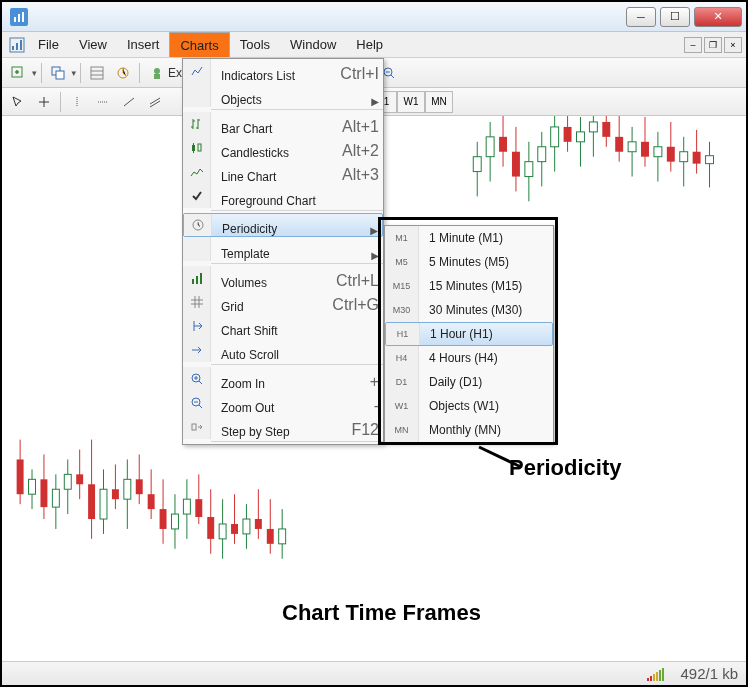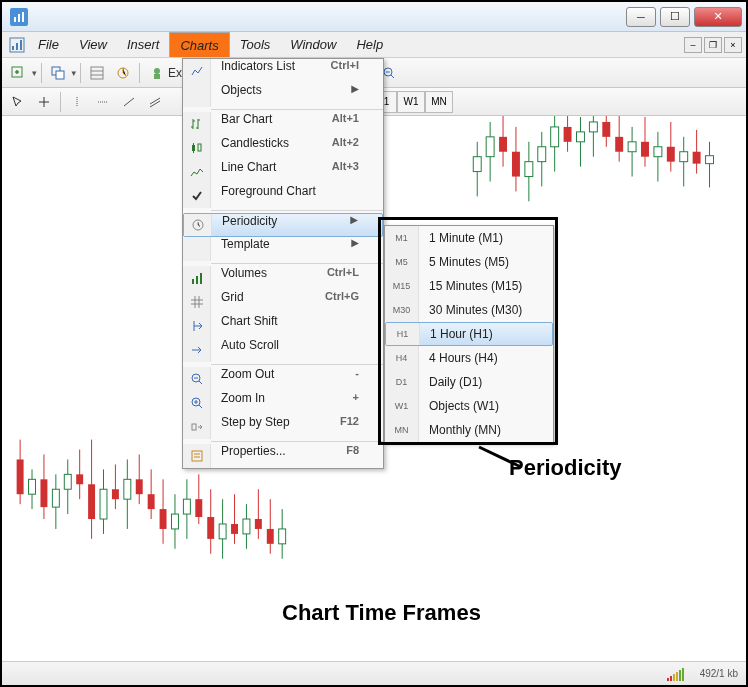--- a/index.html
+++ b/index.html
@@ -17,7 +17,7 @@
 
 .menubar { height: 26px; background: #f0f0f0; display: flex; align-items: stretch; border-bottom: 1px solid #d0d0d0; padding-left: 4px; position: relative; }
 .menubar-icon { width: 22px; display: flex; align-items: center; justify-content: center; }
-.menu-item { padding: 0 10px; display: flex; align-items: center; font-size: 13px; color: #222; cursor: pointer; font-style: italic; }
+.menu-item { padding: 0 10px; display: flex; align-items: center; font-size: 13px; color: #222; cursor: pointer; }
 .menu-item.open { background: #f97316; border: 1px solid #aaa; border-bottom: none; }
 .menubar-right { margin-left: auto; display: flex; align-items: center; gap: 2px; padding-right: 4px; }
 .smallwin { width: 18px; height: 16px; border: 1px solid #aaa; background: #eee; font-size: 9px; display: flex; align-items: center; justify-content: center; }

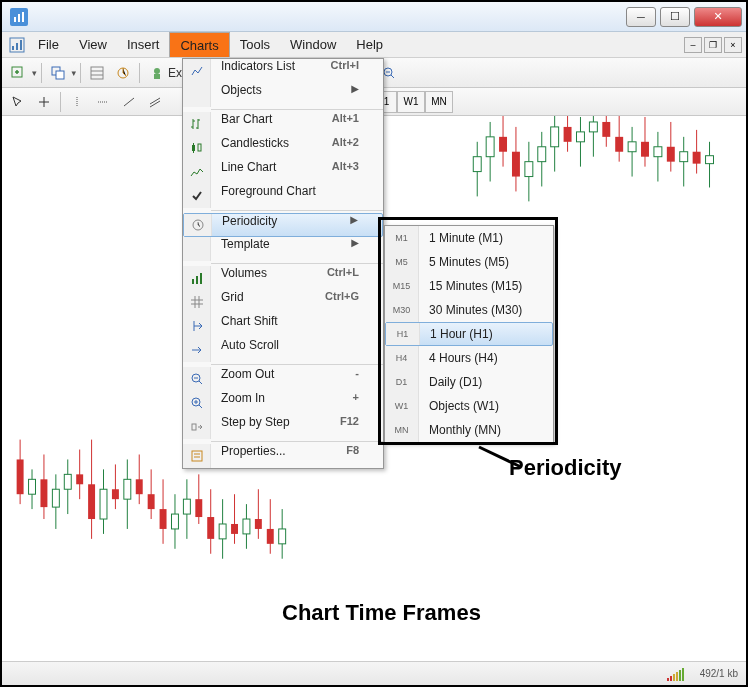--- a/index.html
+++ b/index.html
@@ -40,7 +40,7 @@
 
 
 .dropdown { position: absolute; top: 56px; left: 180px; width: 202px; background: #f8f8f8; border: 1px solid #969696; box-shadow: 2px 2px 4px rgba(0,0,0,0.25); z-index: 100; }
-.dd-item { height: 24px; display: flex; align-items: flex-start; font-size: 12px; color: #222; cursor: pointer; position: relative; padding-right: 24px; }
+.dd-item { height: 24px; display: flex; align-items: flex-end; font-size: 12px; color: #222; cursor: pointer; position: relative; padding-right: 4px; }
 .dd-item.highlighted { background: linear-gradient(to bottom, #e8f2fc, #c8dff5); border: 1px solid #7faedb; border-radius: 2px; height: 24px; }
 .dd-icon-col { width: 28px; display: flex; align-items: center; justify-content: center; border-right: 1px solid #e0e0e0; height: 100%; background: #f0f0f0; }
 .dd-label { flex: 1; padding-left: 10px; }

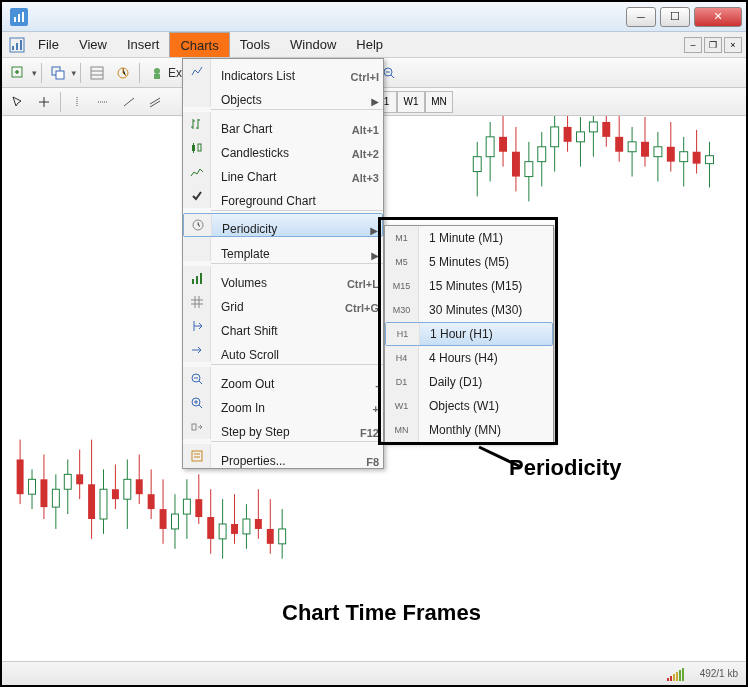--- a/index.html
+++ b/index.html
@@ -44,7 +44,7 @@
 .dd-item.highlighted { background: linear-gradient(to bottom, #e8f2fc, #c8dff5); border: 1px solid #7faedb; border-radius: 2px; height: 24px; }
 .dd-icon-col { width: 28px; display: flex; align-items: center; justify-content: center; border-right: 1px solid #e0e0e0; height: 100%; background: #f0f0f0; }
 .dd-label { flex: 1; padding-left: 10px; }
-.dd-shortcut { color: #666; font-size: 11px; font-weight: bold; }
+.dd-shortcut { color: #666; font-size: 16px; }
 .dd-arrow { color: #555; font-size: 10px; }
 .dd-sep { height: 1px; background: #d4d4d4; margin: 2px 0 2px 28px; }
 

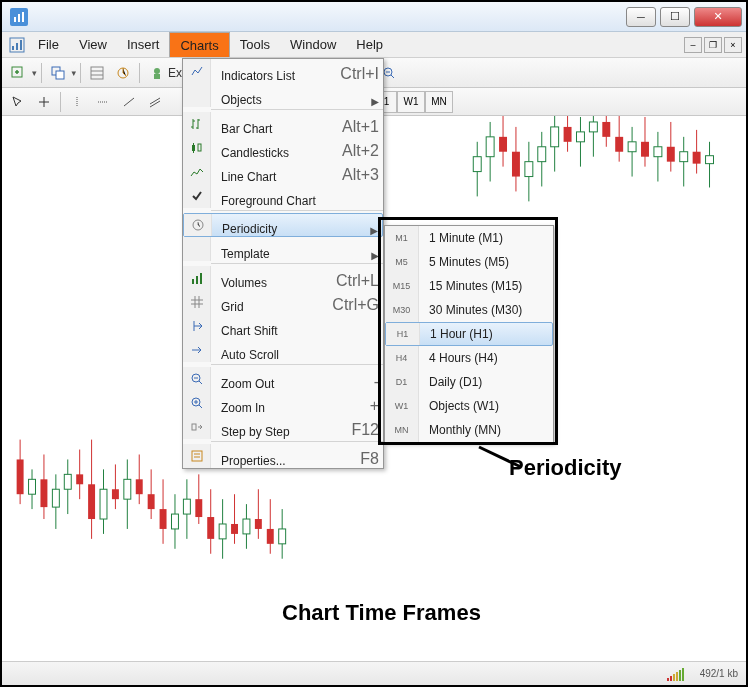--- a/index.html
+++ b/index.html
@@ -517,21 +517,21 @@
       <div class="dd-icon-col">
         <svg width="14" height="14">
           <circle cx="6" cy="6" r="4" fill="none" stroke="#3a6ab5"></circle>
+          <path d="M9 9l3 3M4 6h4M6 4v4" stroke="#3a6ab5"></path>
+        </svg>
+      </div>
+      <div class="dd-label">Zoom In</div>
+      <div class="dd-shortcut">+</div>
+    </div>
+    <div class="dd-item">
+      <div class="dd-icon-col">
+        <svg width="14" height="14">
+          <circle cx="6" cy="6" r="4" fill="none" stroke="#3a6ab5"></circle>
           <path d="M9 9l3 3M4 6h4" stroke="#3a6ab5"></path>
         </svg>
       </div>
       <div class="dd-label">Zoom Out</div>
       <div class="dd-shortcut">-</div>
-    </div>
-    <div class="dd-item">
-      <div class="dd-icon-col">
-        <svg width="14" height="14">
-          <circle cx="6" cy="6" r="4" fill="none" stroke="#3a6ab5"></circle>
-          <path d="M9 9l3 3M4 6h4M6 4v4" stroke="#3a6ab5"></path>
-        </svg>
-      </div>
-      <div class="dd-label">Zoom In</div>
-      <div class="dd-shortcut">+</div>
     </div>
     <div class="dd-item">
       <div class="dd-icon-col">

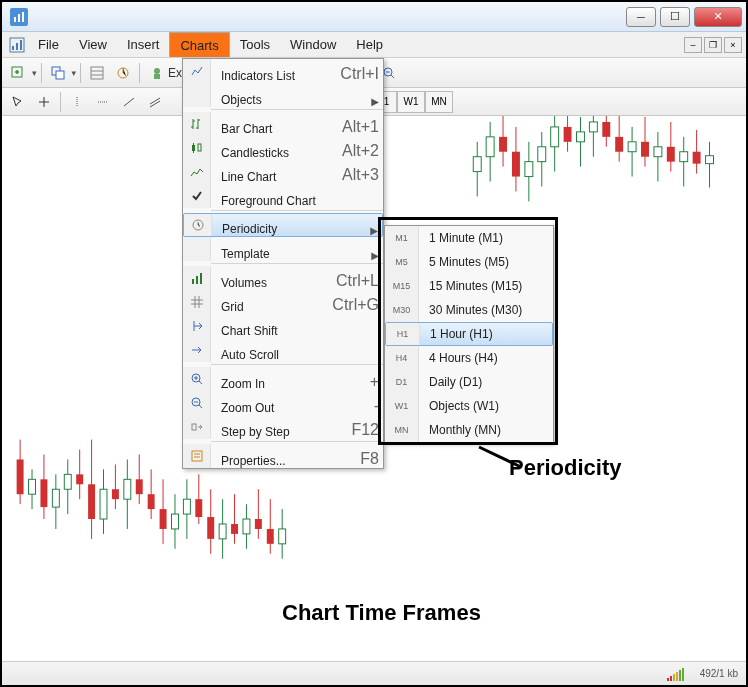--- a/index.html
+++ b/index.html
@@ -544,16 +544,6 @@
       <div class="dd-shortcut">F12</div>
     </div>
     <div class="dd-sep"></div>
-    <div class="dd-item">
-      <div class="dd-icon-col">
-        <svg width="14" height="14">
-          <rect x="2" y="2" width="10" height="10" fill="none" stroke="#c88820"></rect>
-          <path d="M4 5h6M4 8h6" stroke="#c88820"></path>
-        </svg>
-      </div>
-      <div class="dd-label">Properties...</div>
-      <div class="dd-shortcut">F8</div>
-    </div>
   </div>
 
 <div class="submenu" id="periodicity-submenu">

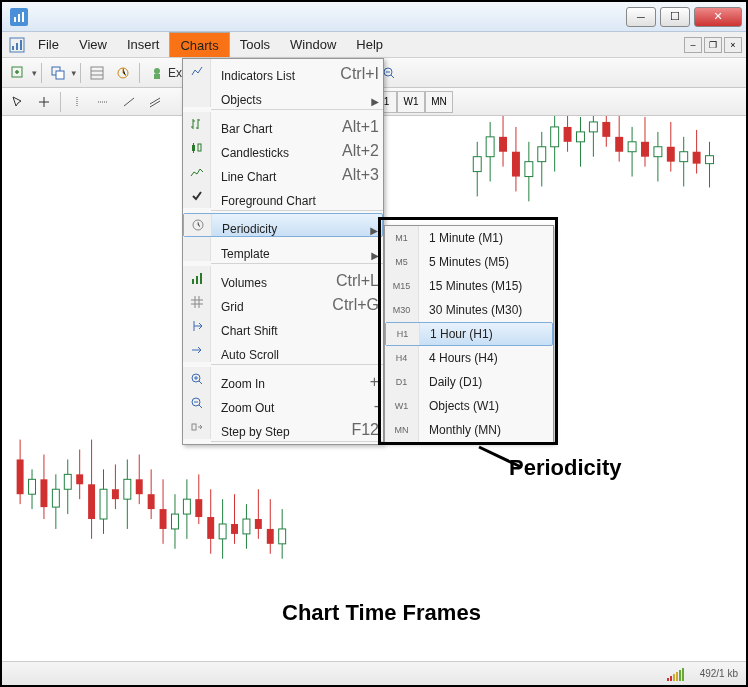--- a/index.html
+++ b/index.html
@@ -34,7 +34,7 @@
 .chart-area { position: absolute; top: 114px; left: 0; right: 0; bottom: 28px; background: #fff; }
 .chart-svg { width: 100%; height: 100%; }
 
-.statusbar { position: absolute; bottom: 0; left: 0; right: 0; height: 24px; background: linear-gradient(to bottom, #f5f5f5, #e8e8e8); border-top: 1px solid #ccc; display: flex; align-items: center; justify-content: flex-end; padding: 0 8px; gap: 16px; font-size: 10px; color: #555; }
+.statusbar { position: absolute; bottom: 0; left: 0; right: 0; height: 24px; background: linear-gradient(to bottom, #f5f5f5, #e8e8e8); border-top: 1px solid #ccc; display: flex; align-items: center; justify-content: flex-end; padding: 0 8px; gap: 16px; font-size: 15px; color: #555; }
 .status-bars { display: flex; align-items: flex-end; gap: 1px; height: 14px; }
 .status-bars span { width: 2px; background: #888; }
 

